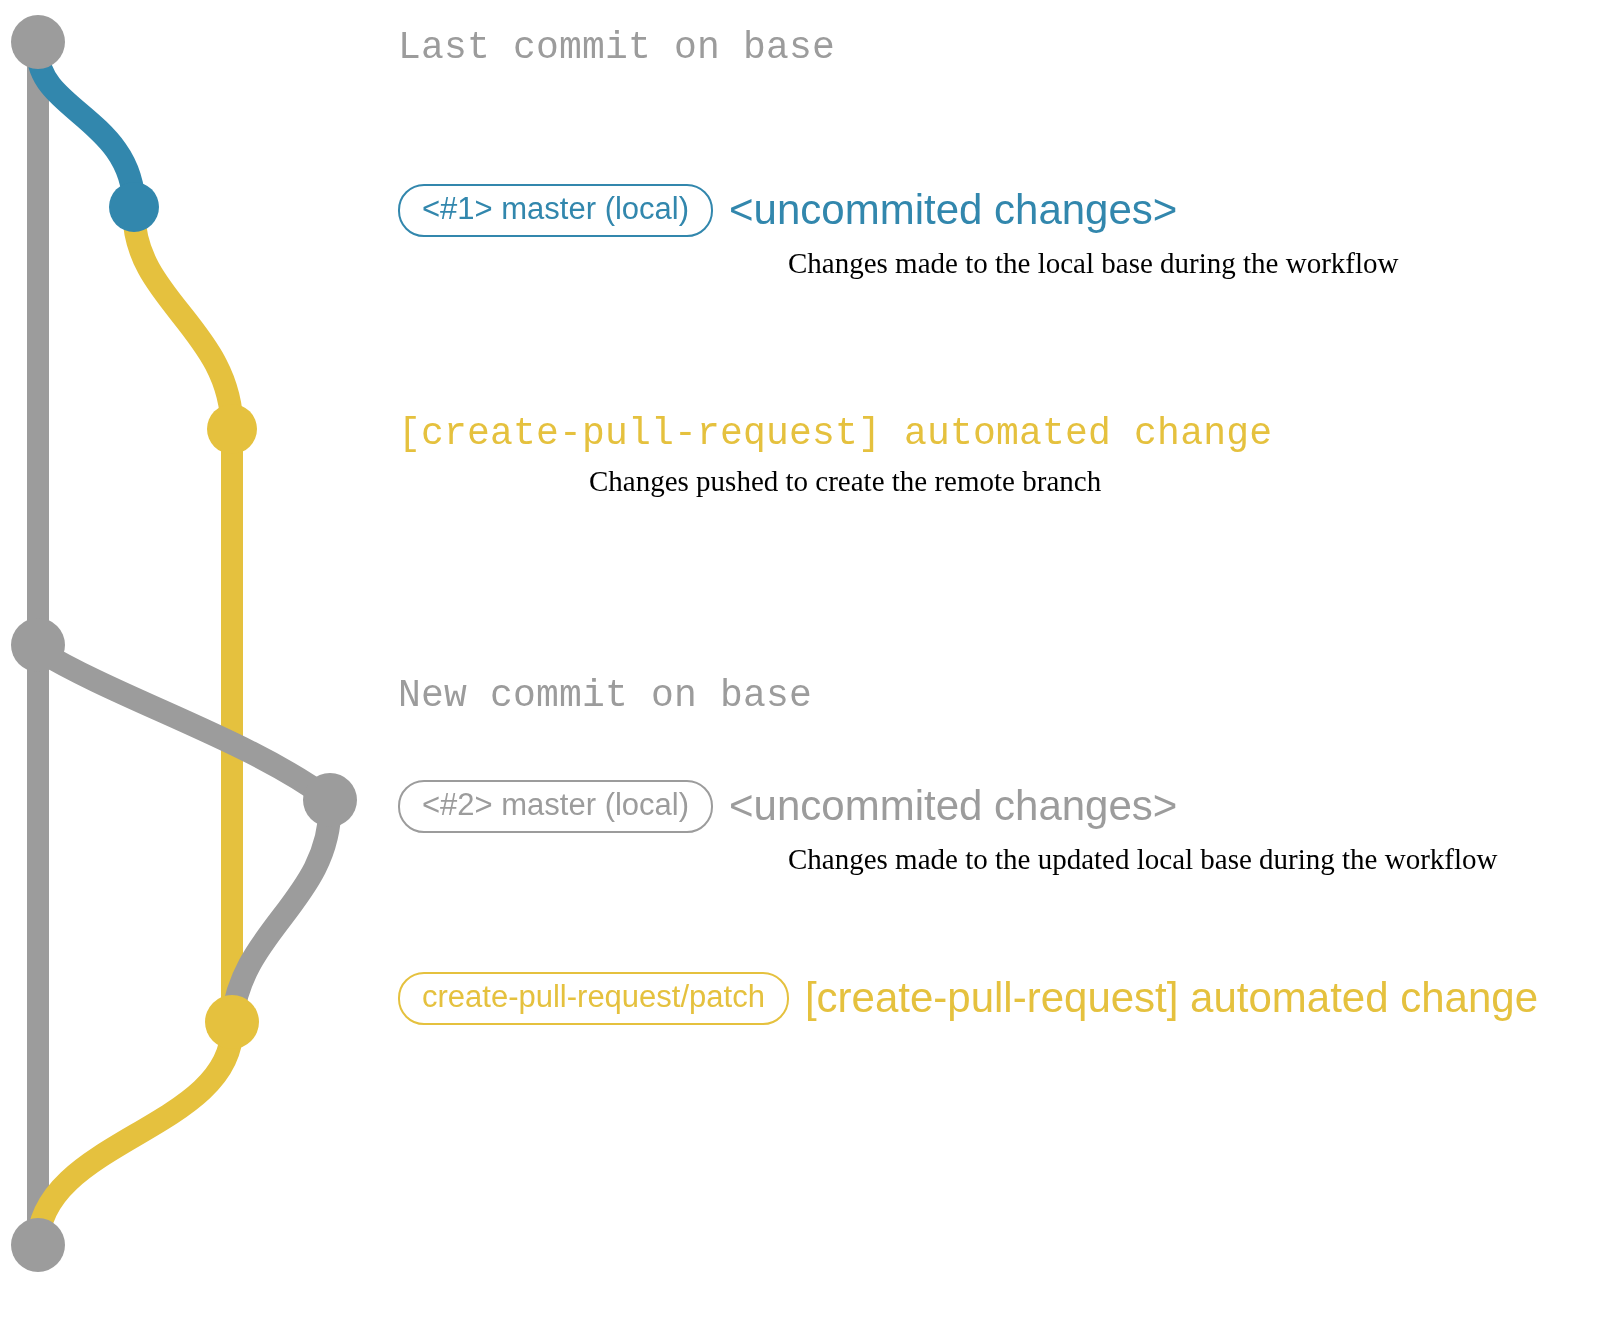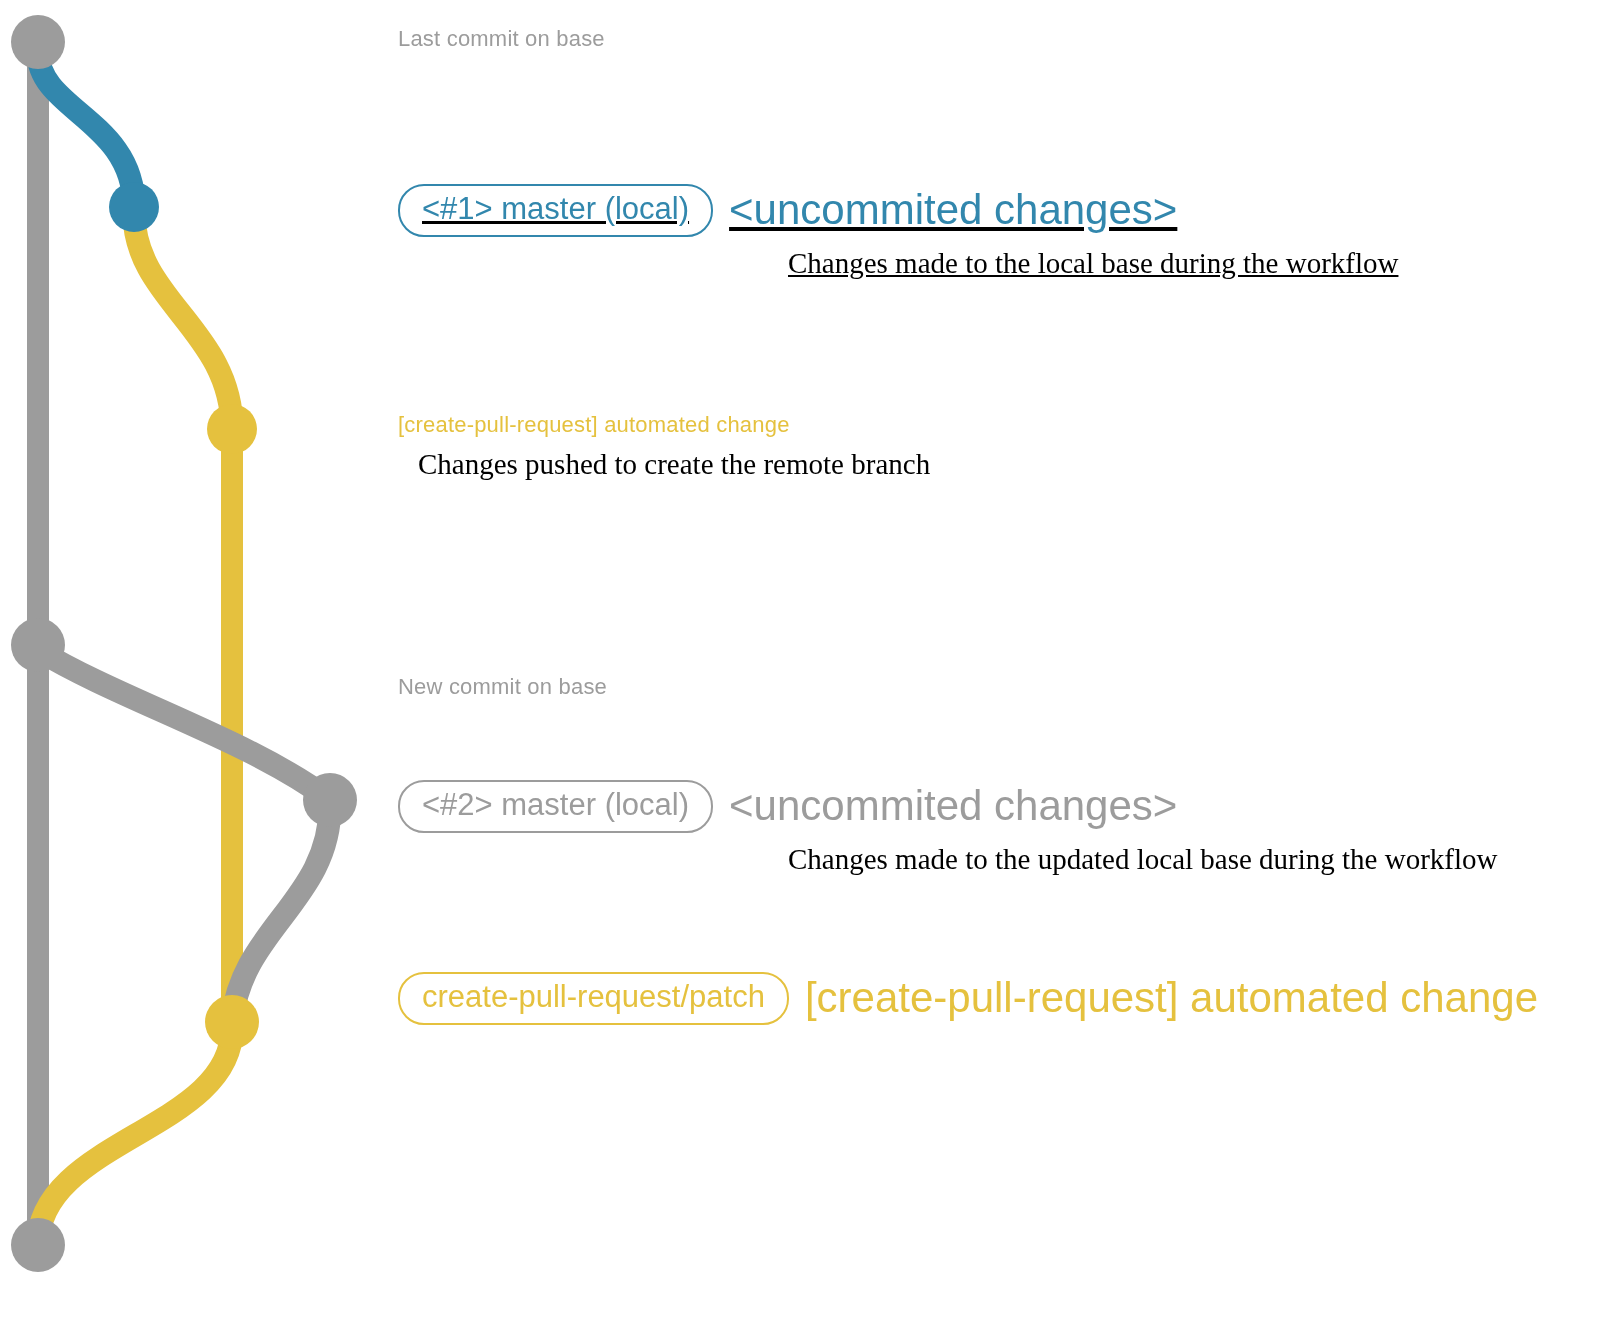--- a/index.html
+++ b/index.html
@@ -30,8 +30,8 @@
     position: absolute;
   }
   .plain-title {
-    font-family: Liberation Sans, sans-serif;
-    font-size: 22px;
+    font-family: Liberation Mono, monospace;
+    font-size: 38px;
     letter-spacing: 0.2px;
     white-space: nowrap;
   }

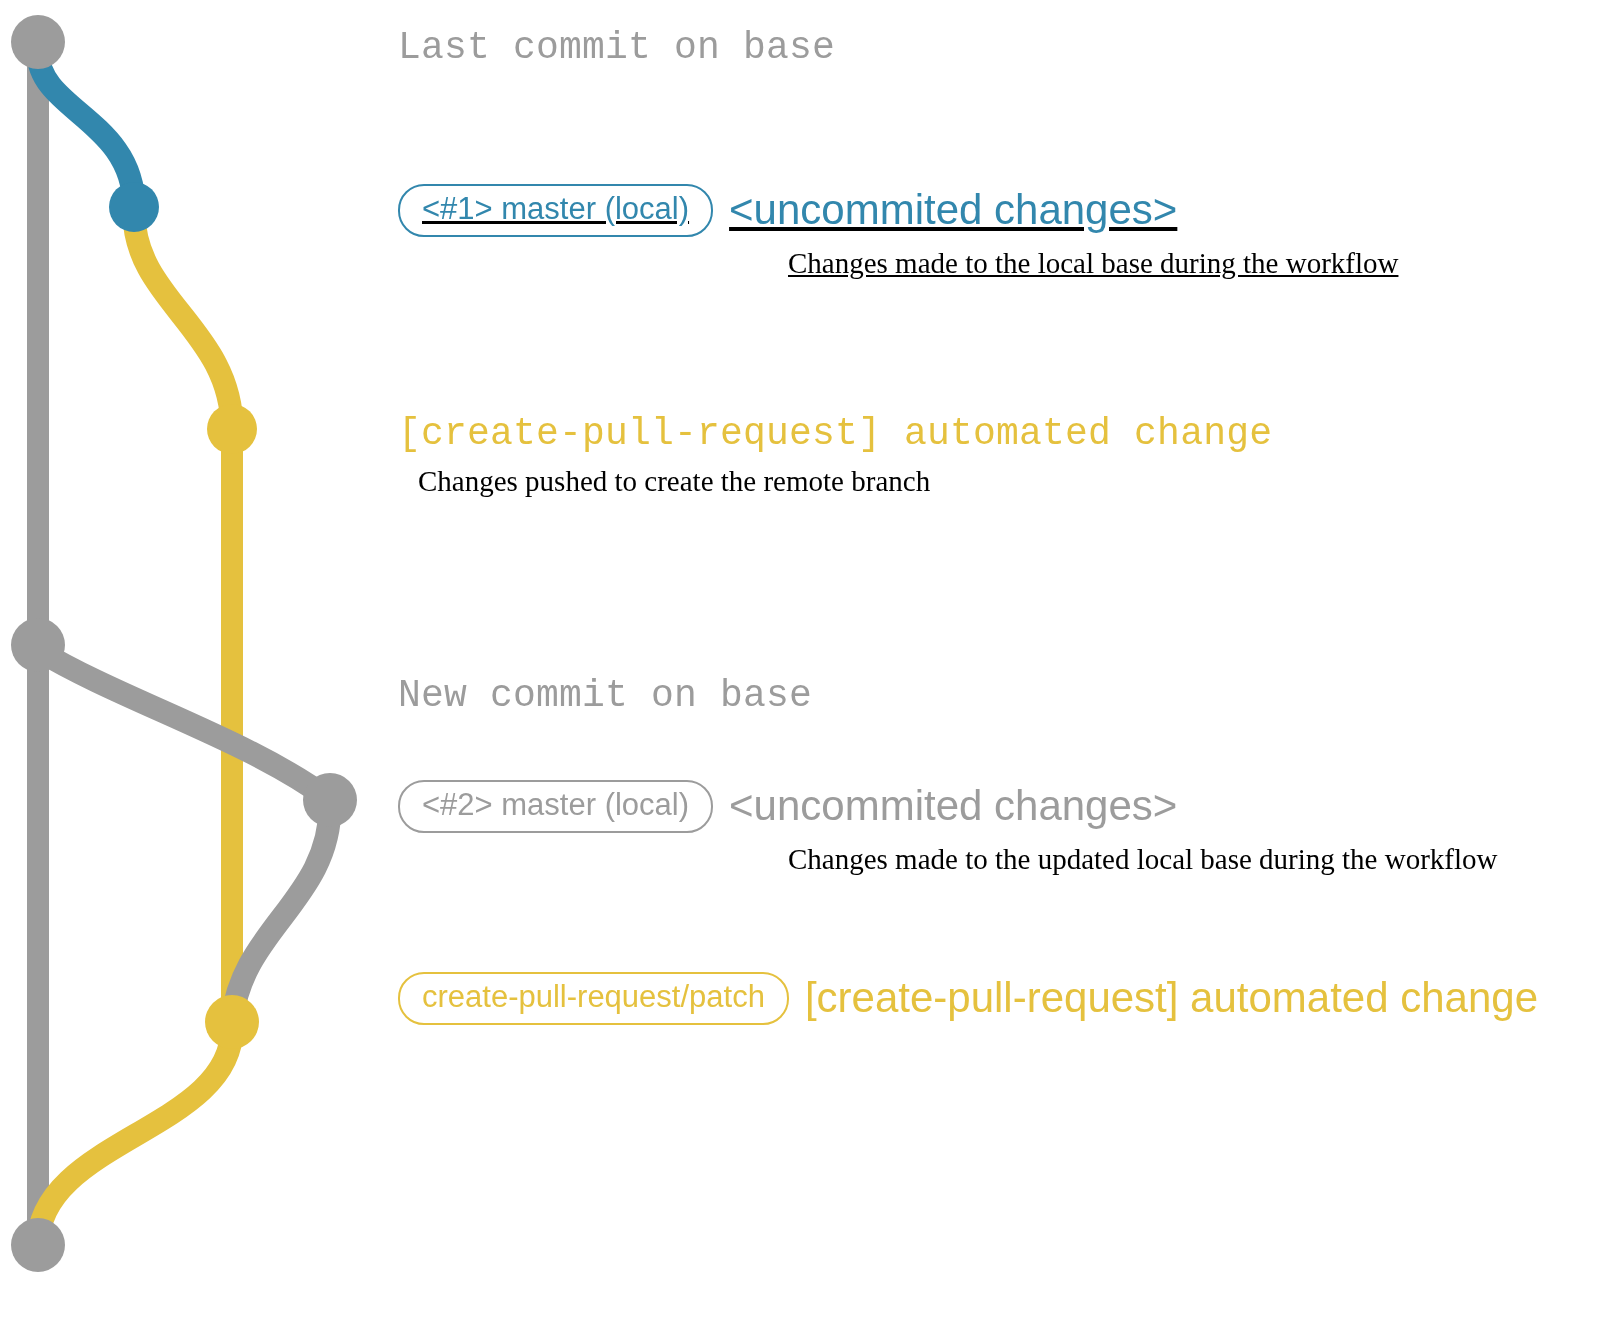--- a/index.html
+++ b/index.html
@@ -105,7 +105,7 @@
     <div class="plain-title c-gray">Last commit on base</div>
   </div>
 
-  <div class="row" style="left:398px; top:184px;text-decoration:underline;">
+  <div class="row" style="left:398px; top:184px;">
     <div class="badge-row">
       <span class="badge c-blue">&lt;#1&gt; master (local)</span>
       <span class="commit-title c-blue">&lt;uncommited changes&gt;</span>

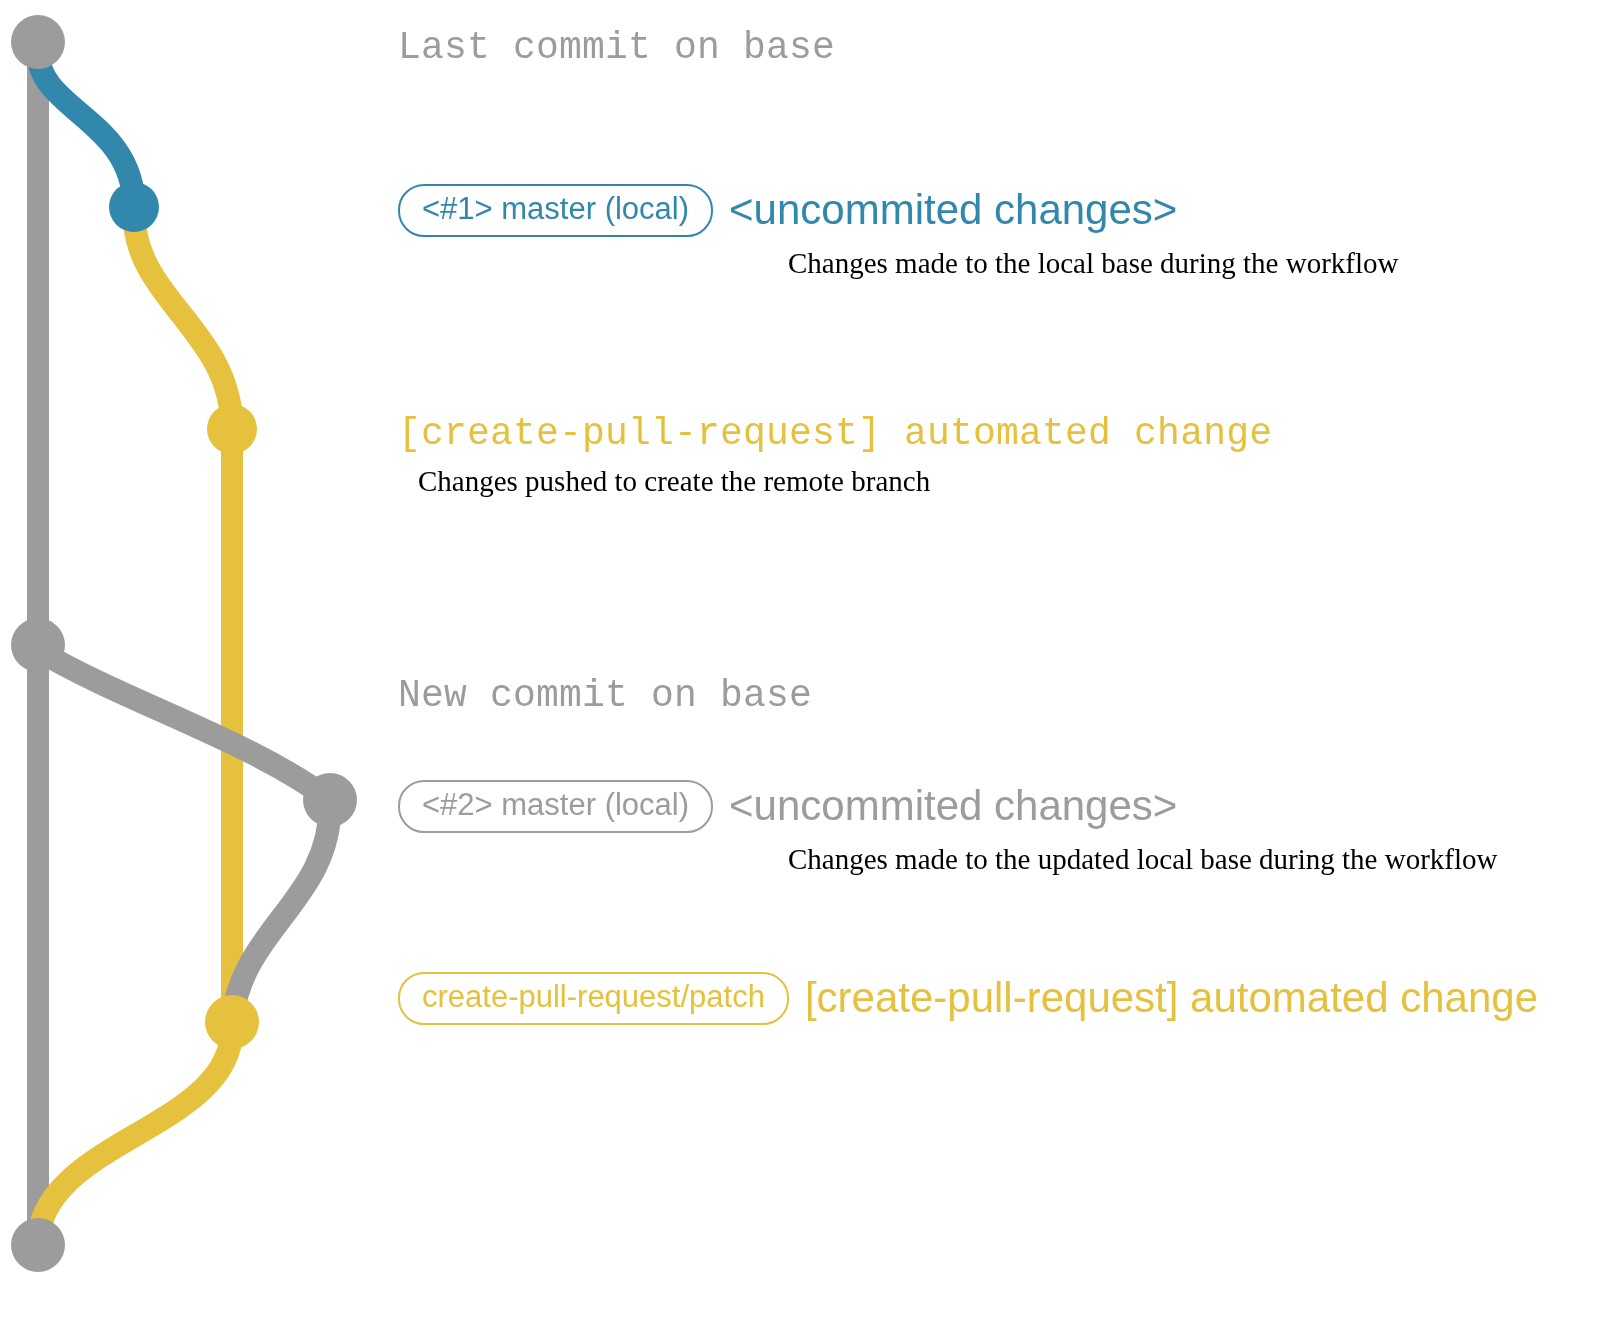--- a/index.html
+++ b/index.html
@@ -64,6 +64,7 @@
     color: #000000;
     white-space: nowrap;
     margin-top: 10px;
+    text-align: center;
   }
   .c-blue   { color: #3287ad; }
   .c-yellow { color: #e5c13e; }

